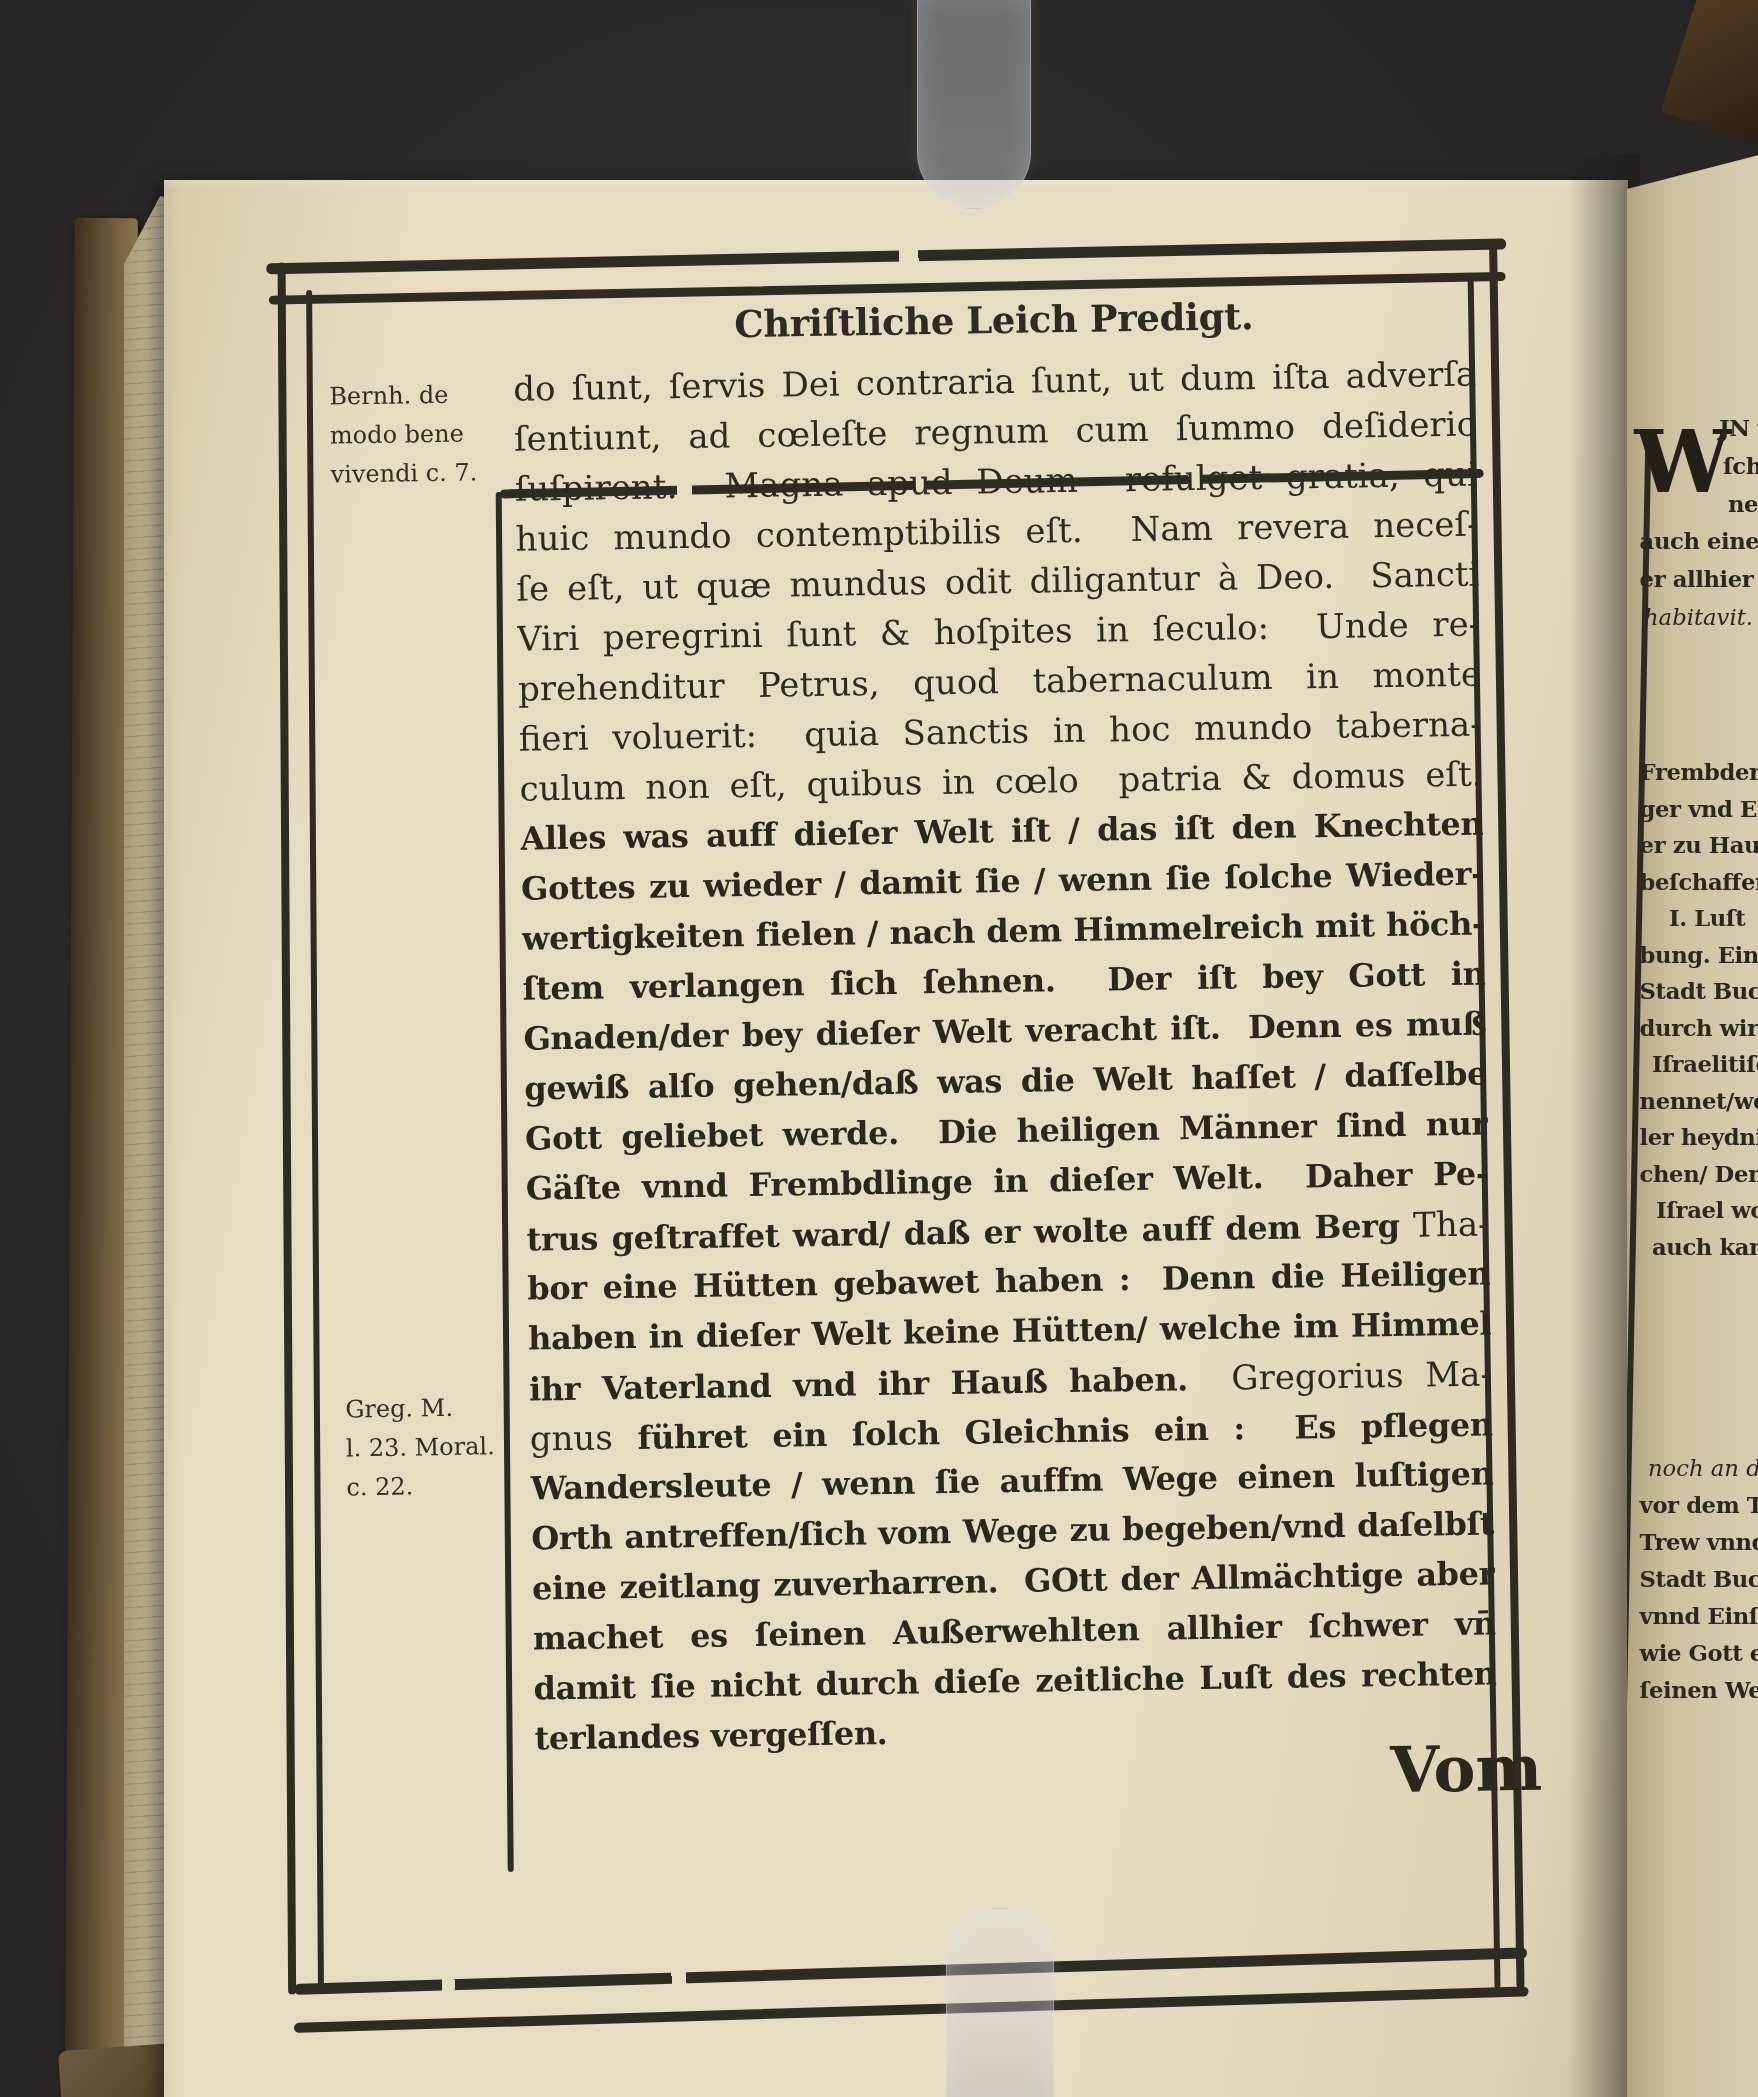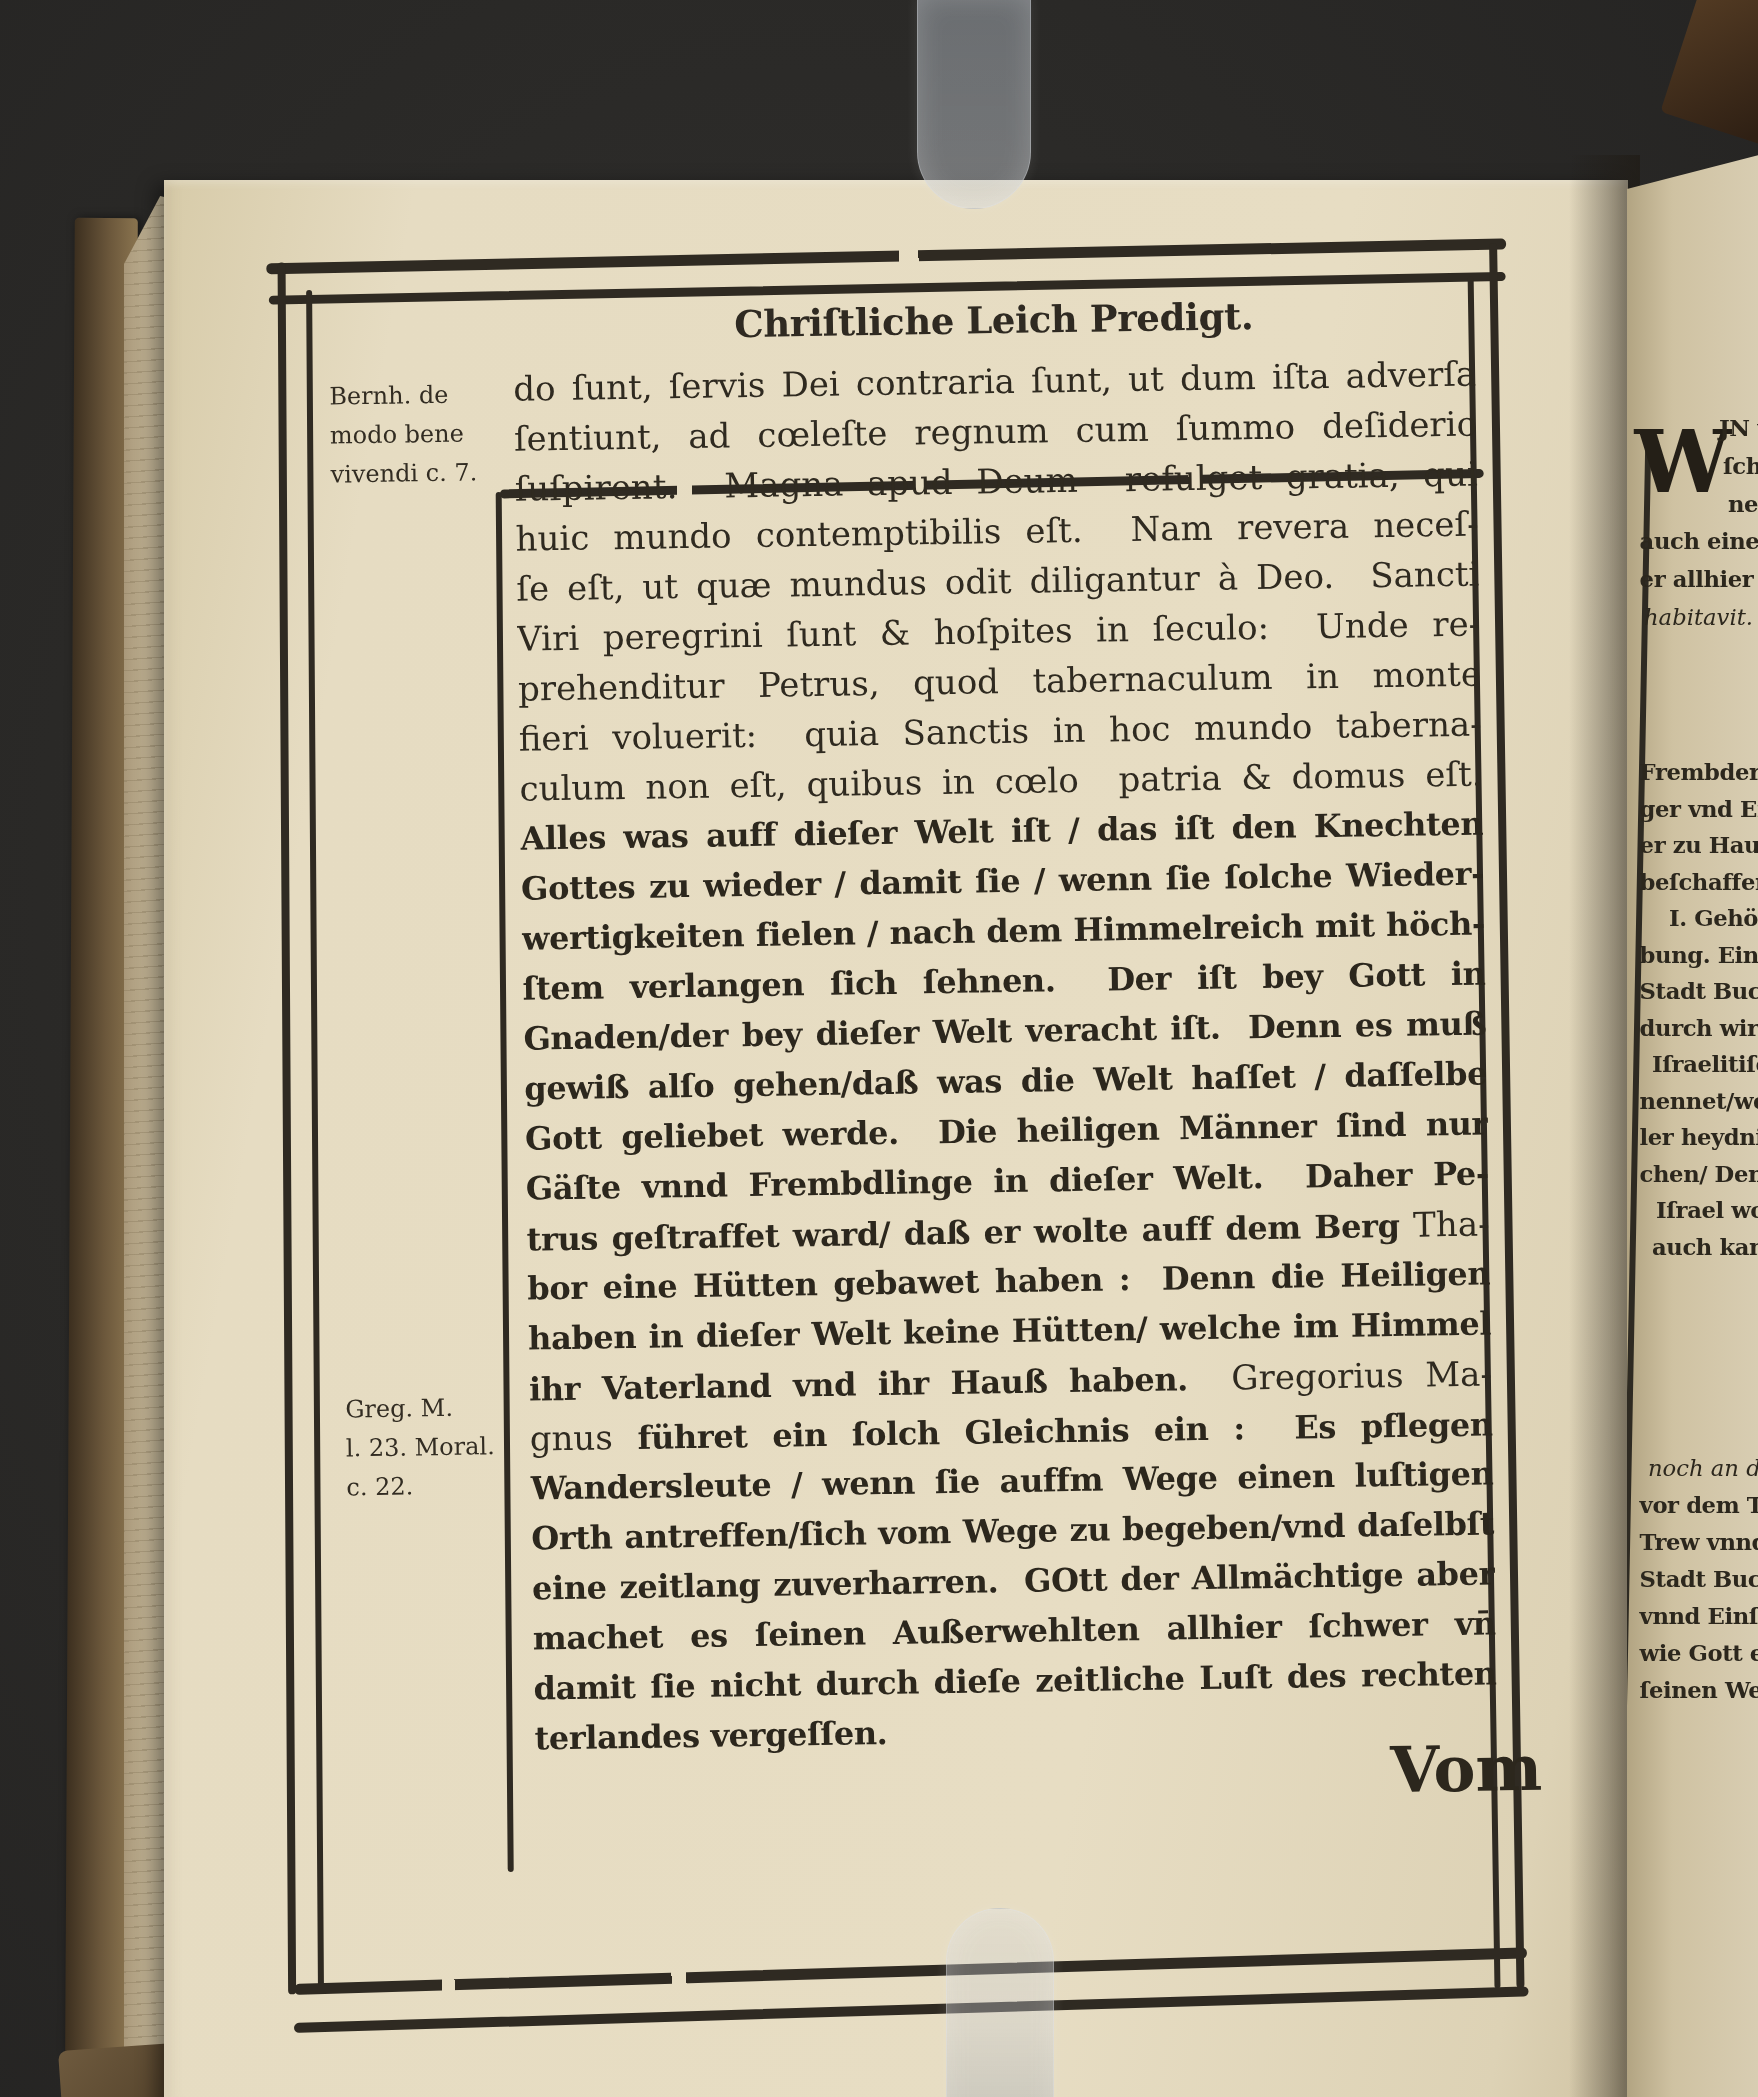--- a/index.html
+++ b/index.html
@@ -170,7 +170,7 @@
         <div class="frag fF" style="top: 641px; left: 12.6px;">ger vnd Einwoh</div>
         <div class="frag fF" style="top: 677px; left: 12.6px;">er zu Hauſe. W</div>
         <div class="frag fF" style="top: 714px; left: 12.6px;">beſchaffen e</div>
-        <div class="frag fF" style="top: 750px; left: 42px;">I. Gehö</div>
+        <div class="frag fF" style="top: 750px; left: 42px;">I. Luſt</div>
         <div class="frag fF" style="top: 787px; left: 12.6px;">bung. Ein B</div>
         <div class="frag fF" style="top: 823px; left: 12.6px;">Stadt Buch g</div>
         <div class="frag fF" style="top: 860px; left: 12.6px;">durch wir das</div>

